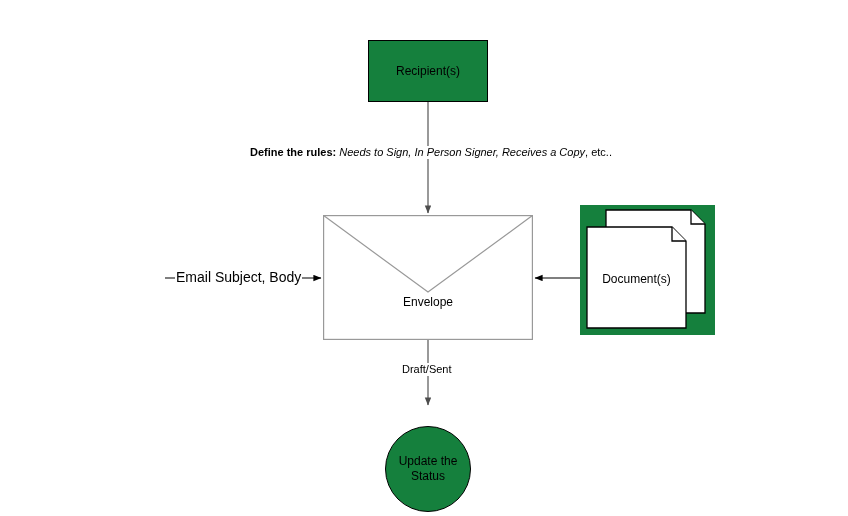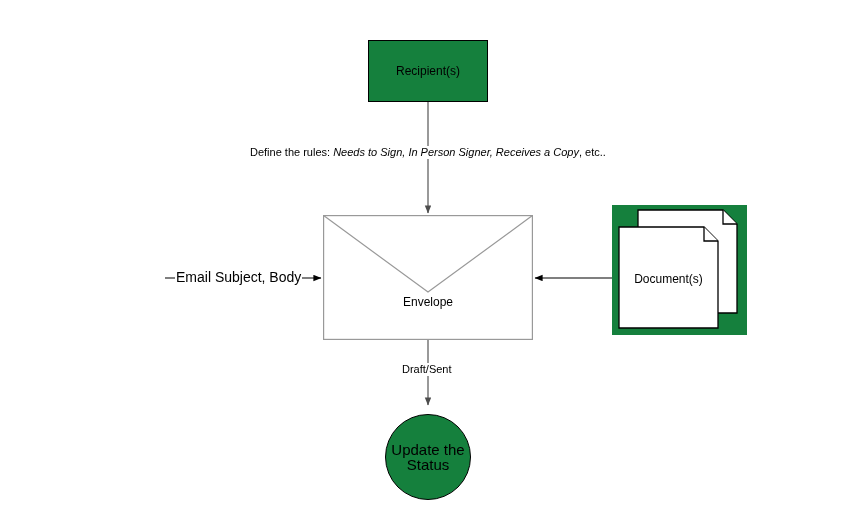--- a/index.html
+++ b/index.html
@@ -121,7 +121,7 @@
     top: 146px;
     padding: 0 2px;
   }
-  #rules-label .bold { font-weight: normal; }
+  #rules-label .bold { font-weight: bold; }
   #rules-label .ital { font-style: italic; }
   #email-label {
     left: 175px;

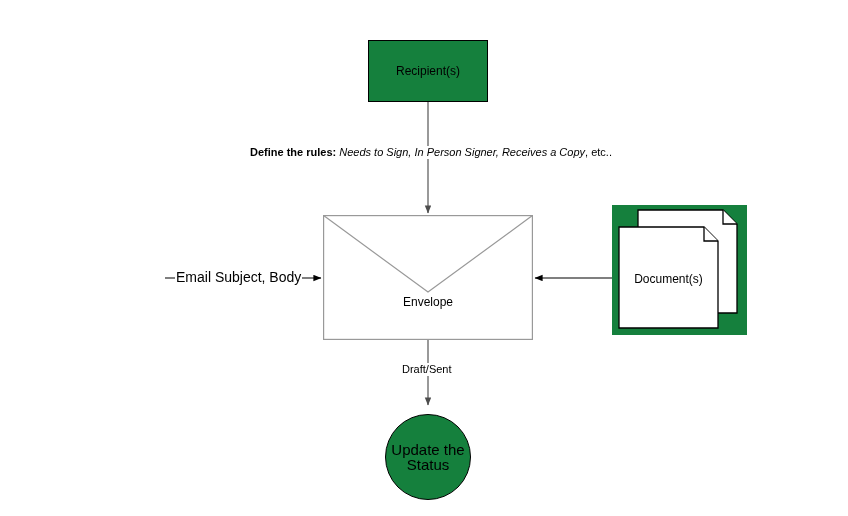--- a/index.html
+++ b/index.html
@@ -69,7 +69,7 @@
   }
   
   #documents-shape {
-    left: 612px;
+    left: 580px;
     top: 205px;
     width: 135px;
     height: 130px;

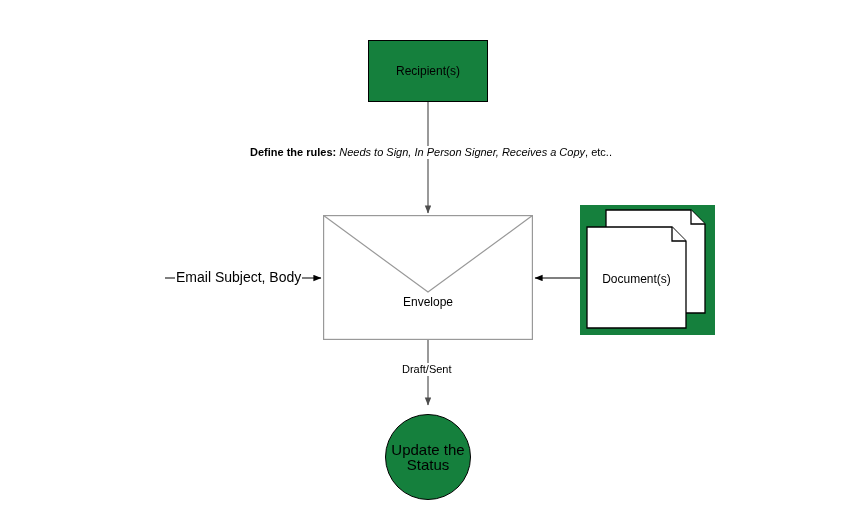--- a/index.html
+++ b/index.html
@@ -91,12 +91,12 @@
   
   #status-circle {
     left: 385px;
-    top: 414px;
+    top: 426px;
     width: 86px;
     height: 86px;
     border: 1.3px solid #000000;
     border-radius: 50%;
-    font-size: 15px;
+    font-size: 12px;
     line-height: 15px;
   }
   

